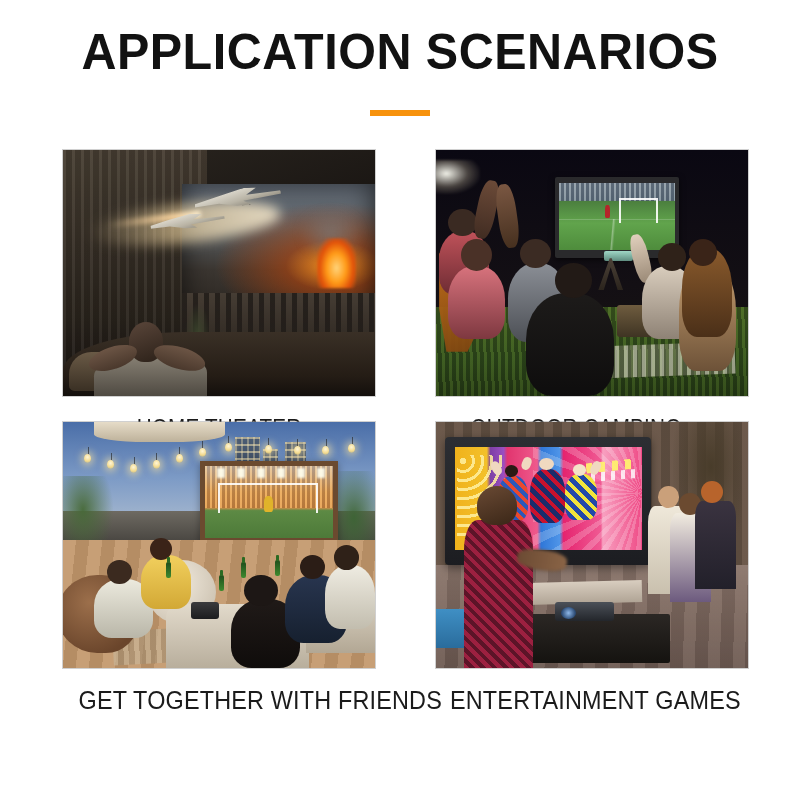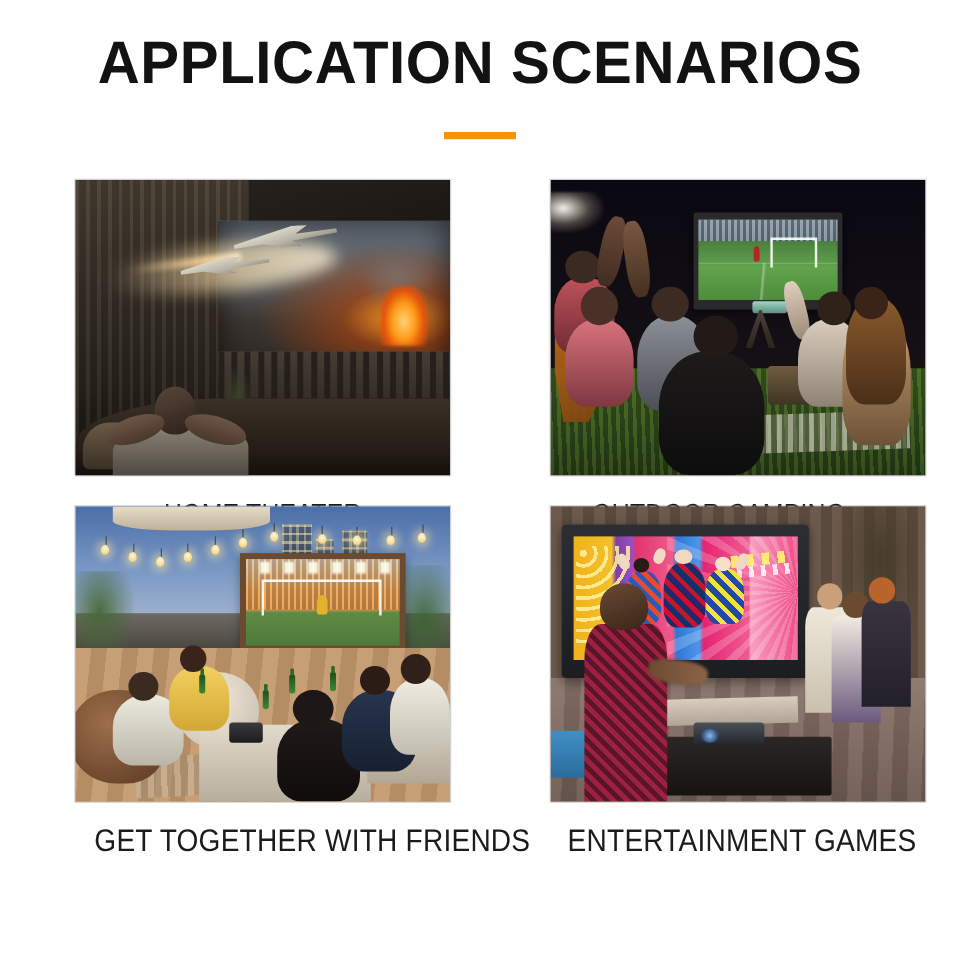--- a/index.html
+++ b/index.html
@@ -40,7 +40,7 @@
   .row-1 { height:272px; }
   .row-2 { height:272px; }
   .cell { width:312px; }
-  .cell + .cell { margin-left:52px;padding-left:32px; }
+  .cell + .cell { margin-left:29px;padding-left:32px; }
 
   .photo {
     position:relative;

